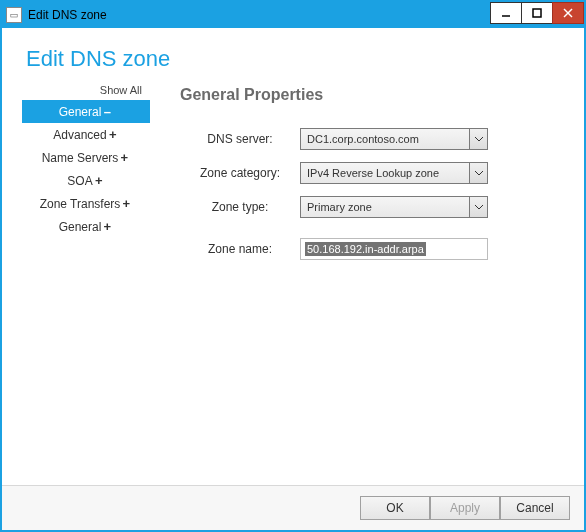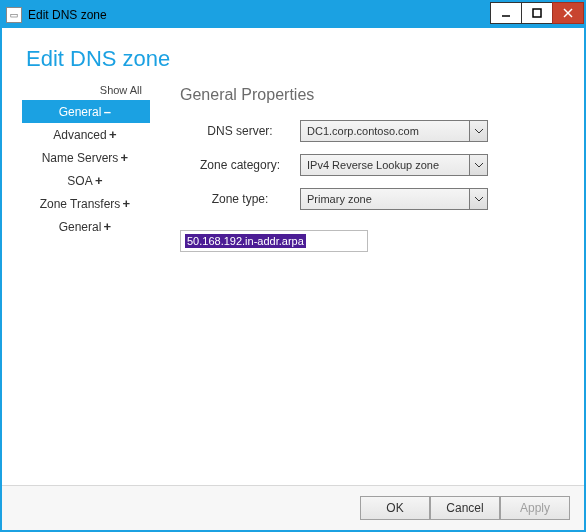--- a/index.html
+++ b/index.html
@@ -21,7 +21,7 @@
     .nav-item.active { background: #1ba1e2; color: #fff; }
     .nav-symbol { font-weight: bold; font-size: 13px; width: 12px; text-align: center; }
     .main { flex: 1; padding: 4px 10px 0 30px; }
-    .section-heading { font-size: 16px; font-weight: 400; color: #6b6b6b; margin-bottom: 16px; }
+    .section-heading { font-size: 16px; font-weight: 700; color: #6b6b6b; margin-bottom: 24px; }
     .field-row { display: flex; align-items: center; margin-bottom: 12px; }
     .field-label { width: 120px; font-size: 12px; color: #333; text-align: center; }
     .dropdown { flex: 1; max-width: 188px; display: flex; height: 22px; }

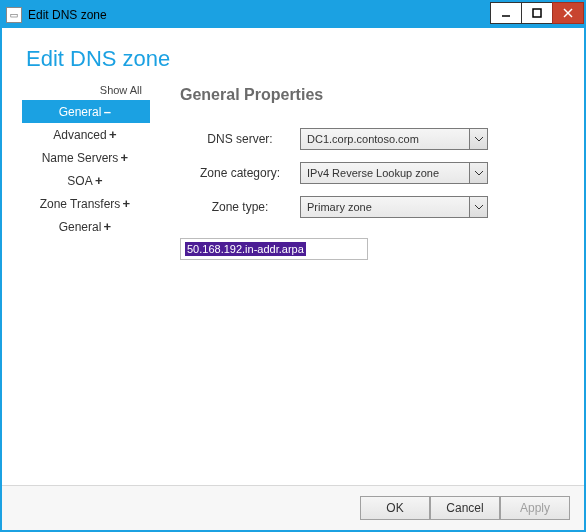--- a/index.html
+++ b/index.html
@@ -132,6 +132,7 @@
         </div>
 
         <div class="field-row" style="margin-top:20px">
+          <div class="field-label">Zone name:</div>
           <div class="textfield">
             <span class="selected">50.168.192.in-addr.arpa</span>
           </div>

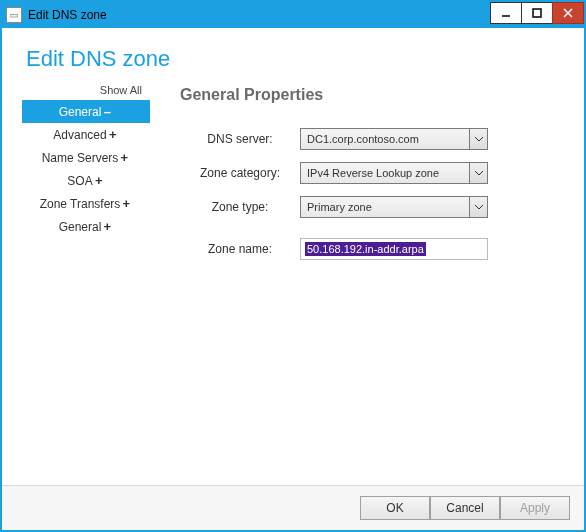--- a/index.html
+++ b/index.html
@@ -28,7 +28,7 @@
     .dropdown-value { flex: 1; border: 1px solid #7a7a7a; background: linear-gradient(#f5f5f5,#e8e8e8); font-size: 11px; padding: 0 6px; display: flex; align-items: center; color: #333; }
     .dropdown-btn { width: 18px; border: 1px solid #7a7a7a; border-left: 0; background: linear-gradient(#f0f0f0,#ddd); display: flex; align-items: center; justify-content: center; cursor: pointer; }
     .textfield { flex: 1; max-width: 188px; height: 22px; border: 1px solid #bcbcbc; background: #fff; font-size: 11px; padding: 0 4px; display: flex; align-items: center; }
-    .textfield .selected { background: #4c1d95; color: #fff; padding: 1px 2px; }
+    .textfield .selected { background: #737373; color: #fff; padding: 1px 2px; }
     .footer { border-top: 1px solid #d8d8d8; background: #f7f7f7; padding: 10px 14px; display: flex; justify-content: flex-end; }
     .btn { min-width: 70px; height: 24px; border: 1px solid #a0a0a0; background: linear-gradient(#f5f5f5,#e5e5e5); font-size: 12px; color: #333; cursor: pointer; }
     .btn:disabled { color: #a0a0a0; cursor: default; }

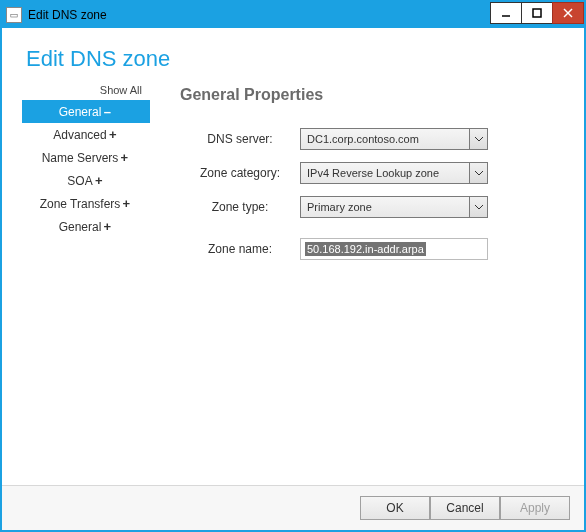--- a/index.html
+++ b/index.html
@@ -142,8 +142,8 @@
 
     <div class="footer">
       <button class="btn">OK</button>
+      <button class="btn" disabled="">Apply</button>
       <button class="btn">Cancel</button>
-      <button class="btn" disabled="">Apply</button>
     </div>
   </div>
 </div>

